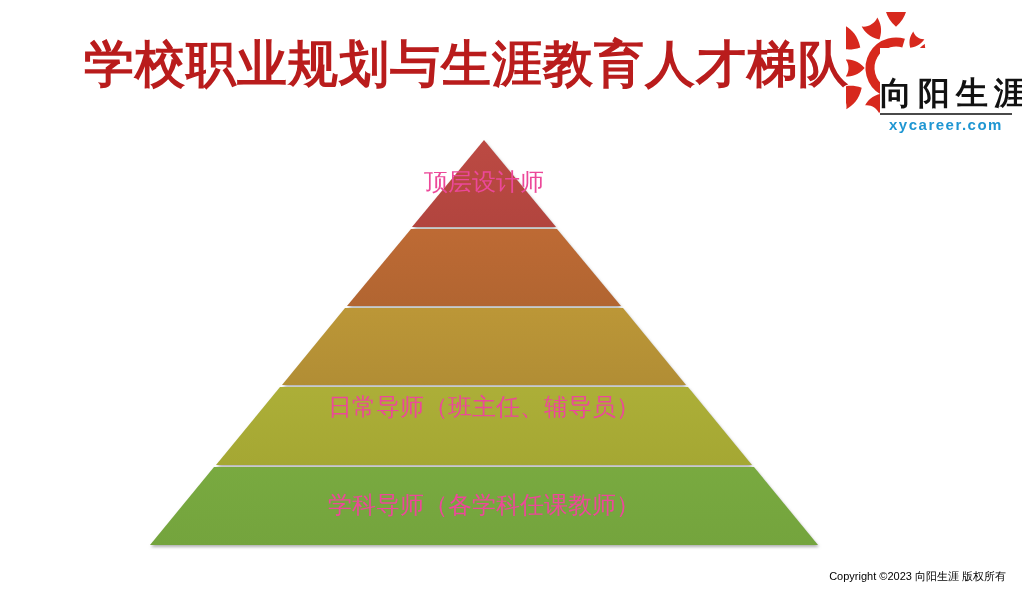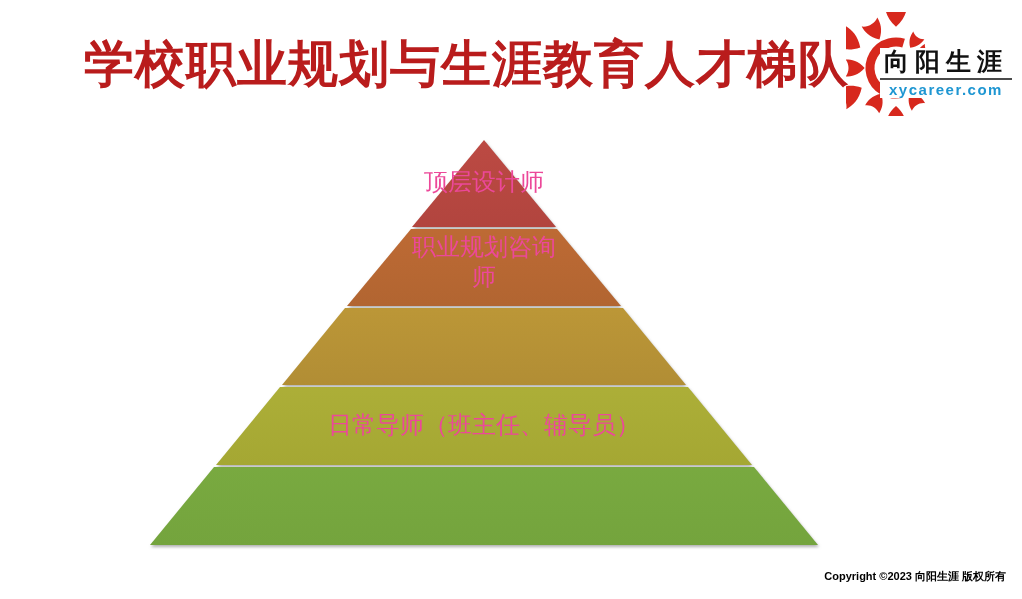--- a/index.html
+++ b/index.html
@@ -25,8 +25,8 @@
     background:#ffffff;text-align:center;
   }
   .logo-name{
-    font-size:25px;font-weight:700;color:#111;letter-spacing:6px;
-    white-space:nowrap;line-height:1.1;
+    font-size:32px;font-weight:700;color:#111;letter-spacing:6px;
+    white-space:nowrap;line-height:1.1;margin-top:28px;
   }
   .logo-rule{border-top:2px solid #4a4a4a;margin:2px 0 1px 0;}
   .logo-url{

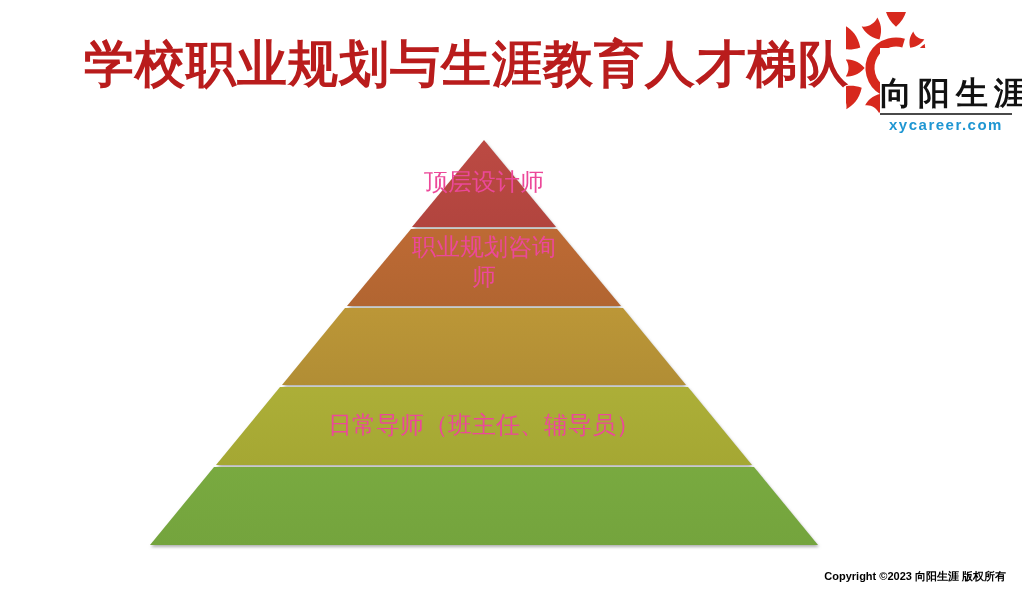--- a/index.html
+++ b/index.html
@@ -113,10 +113,6 @@
     <div class="pyr-label lab1">
       <span>顶层设计师</span>
     </div>
-    <div class="pyr-label lab2">
-      <span>职业规划咨询</span>
-      <span>师</span>
-    </div>
     <div class="pyr-label lab3">
     </div>
     <div class="pyr-label lab4">

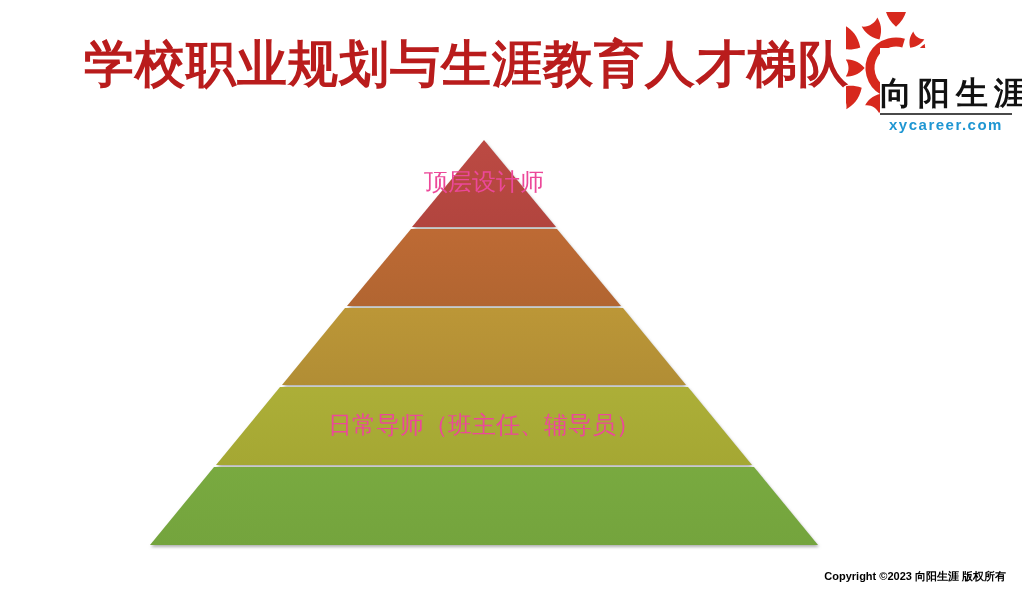--- a/index.html
+++ b/index.html
@@ -51,7 +51,7 @@
   .lab1{top:27px;}
   .lab2{top:92px;}
   .lab3{top:173px;}
-  .lab4{top:270px;}
+  .lab4{top:252px;}
   .lab5{top:350px;}
 
   

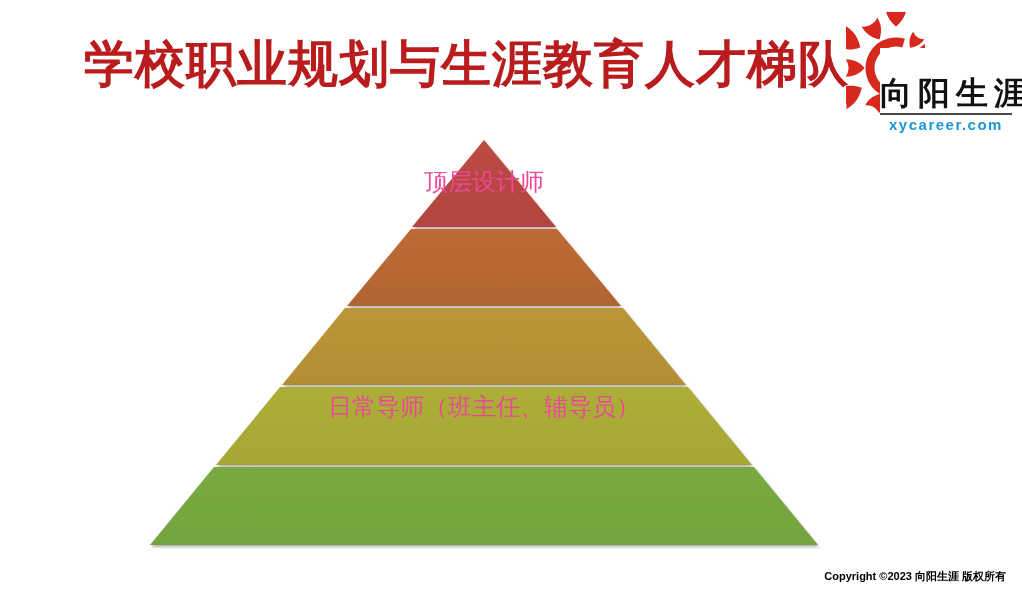--- a/index.html
+++ b/index.html
@@ -118,6 +118,9 @@
     <div class="pyr-label lab4">
       <span>日常导师（班主任、辅导员）</span>
     </div>
+    <div class="pyr-label lab5">
+      <span>学科导师（各学科任课教师）</span>
+    </div>
   </div>
 
   <div class="copyright">Copyright ©2023 向阳生涯 版权所有</div>

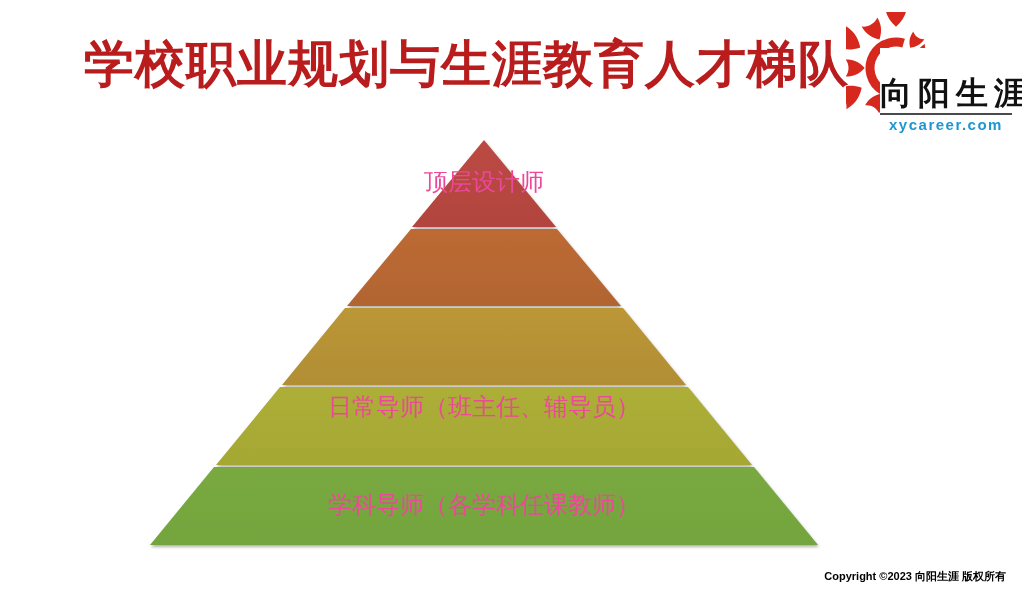--- a/index.html
+++ b/index.html
@@ -57,7 +57,7 @@
   
   .copyright{
     position:absolute;top:569px;right:16px;
-    font-size:11px;font-weight:700;color:#000;white-space:nowrap;
+    font-size:11px;font-weight:400;color:#000;white-space:nowrap;
   }
 </style>
 </head>

